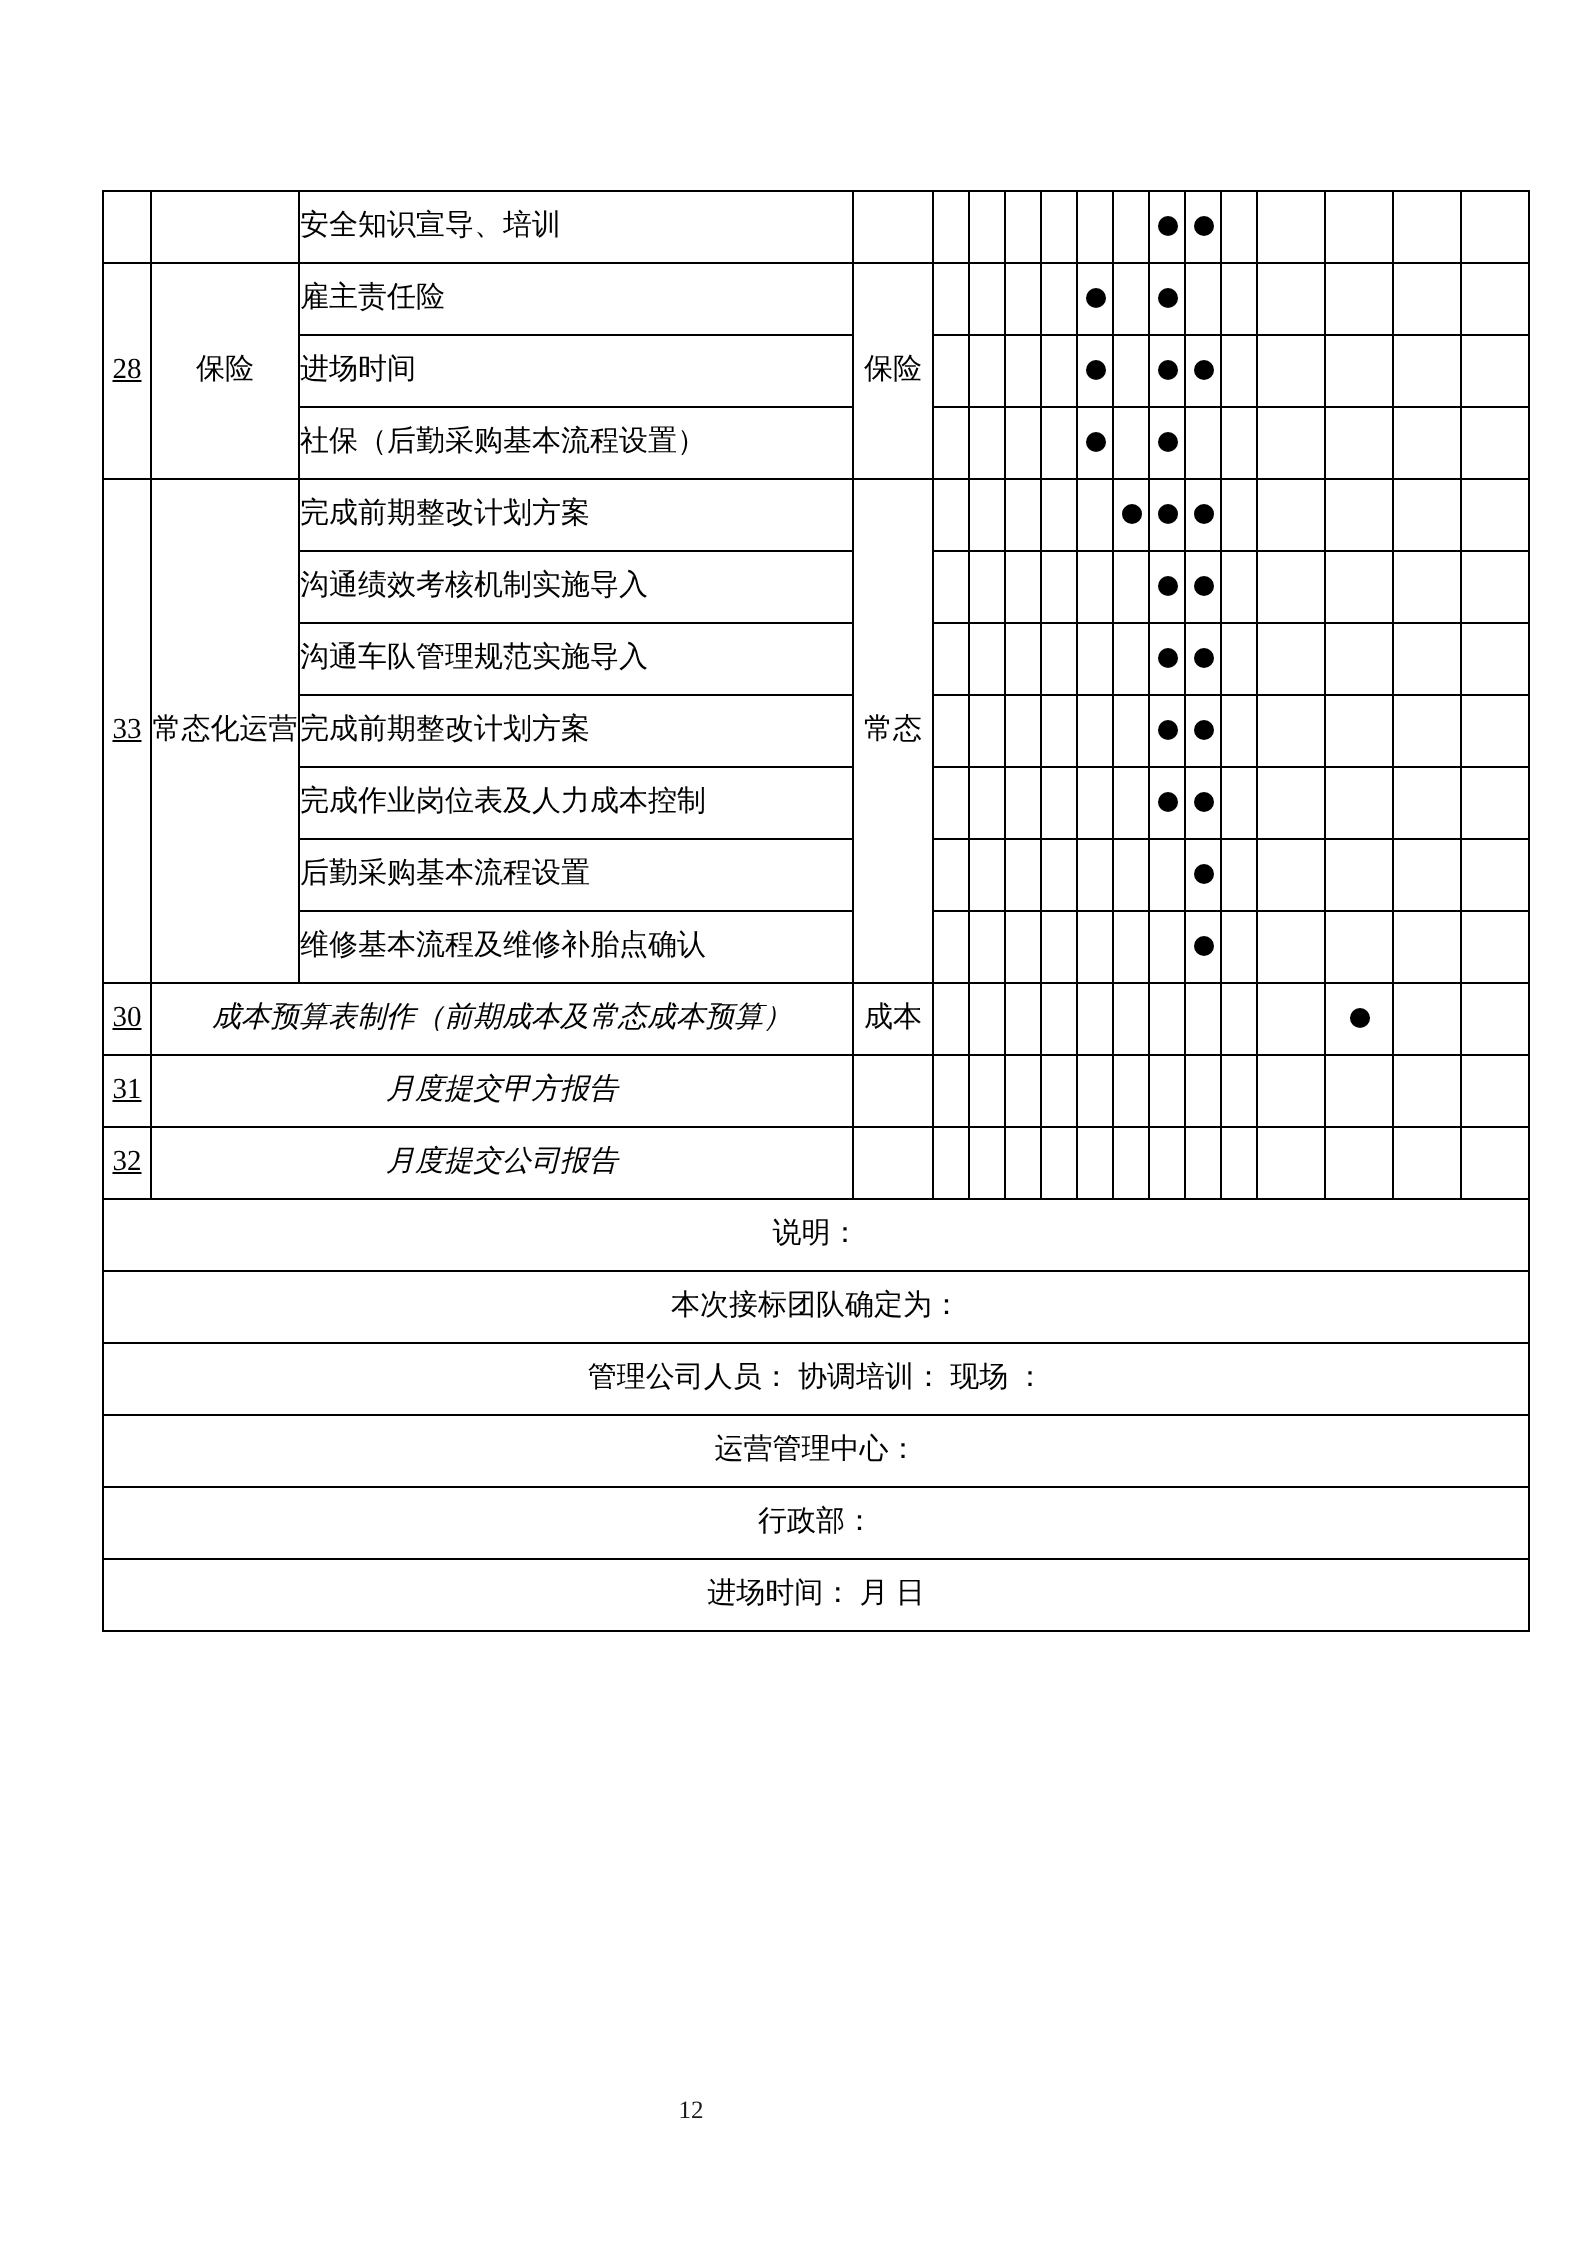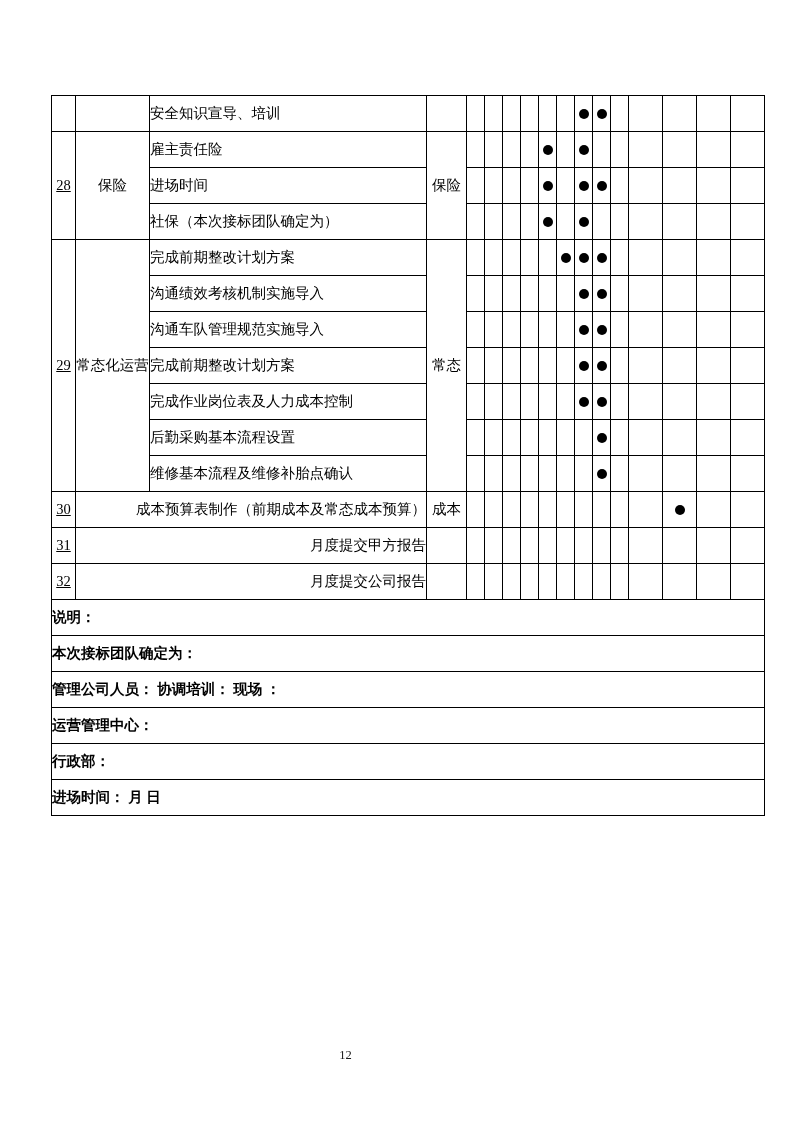--- a/index.html
+++ b/index.html
@@ -177,7 +177,7 @@
           <td class="gcell"></td>
         </tr>
         <tr>
-          <td class="task">社保（本次接标团队确定为）</td>
+          <td class="task">社保（后勤采购基本流程设置）</td>
           <td class="gcell"></td>
           <td class="gcell"></td>
           <td class="gcell"></td>

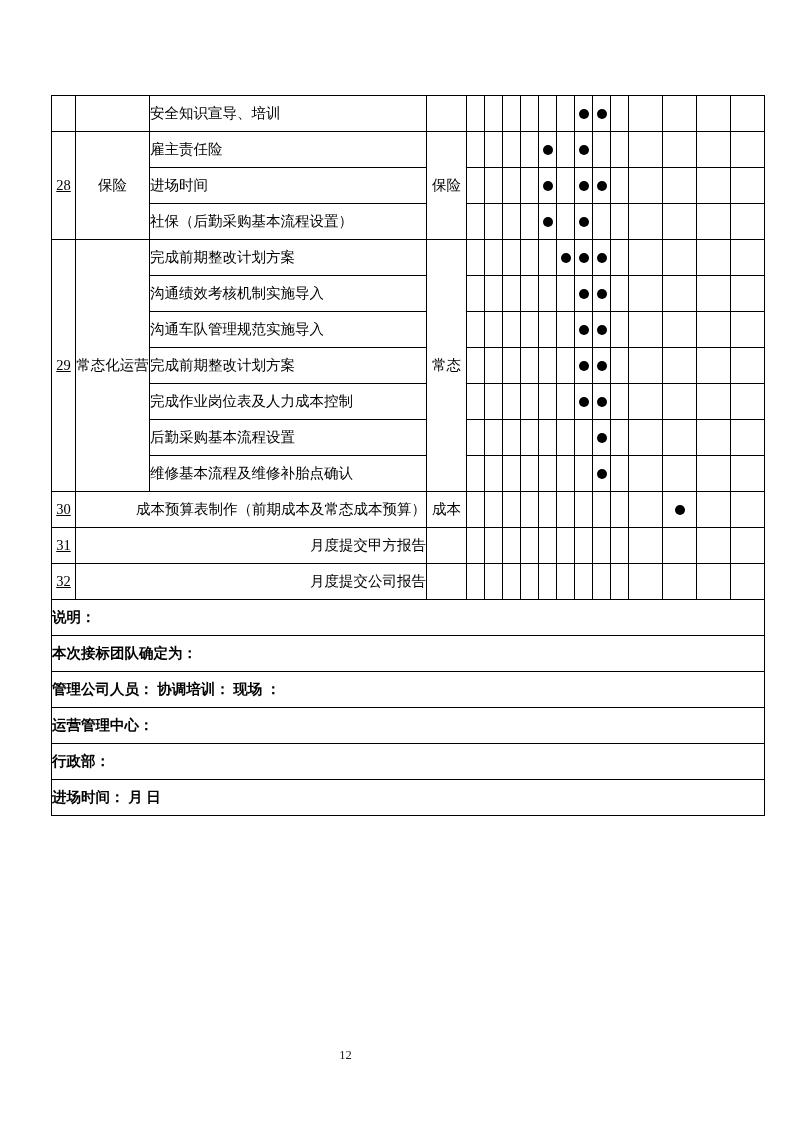--- a/index.html
+++ b/index.html
@@ -193,7 +193,7 @@
           <td class="gcell"></td>
         </tr>
         <tr>
-          <td class="num" rowspan="7">29</td>
+          <td class="num" rowspan="7">33</td>
           <td class="cat" rowspan="7">常态化运营</td>
           <td class="task">完成前期整改计划方案</td>
           <td class="tag" rowspan="7">常态</td>

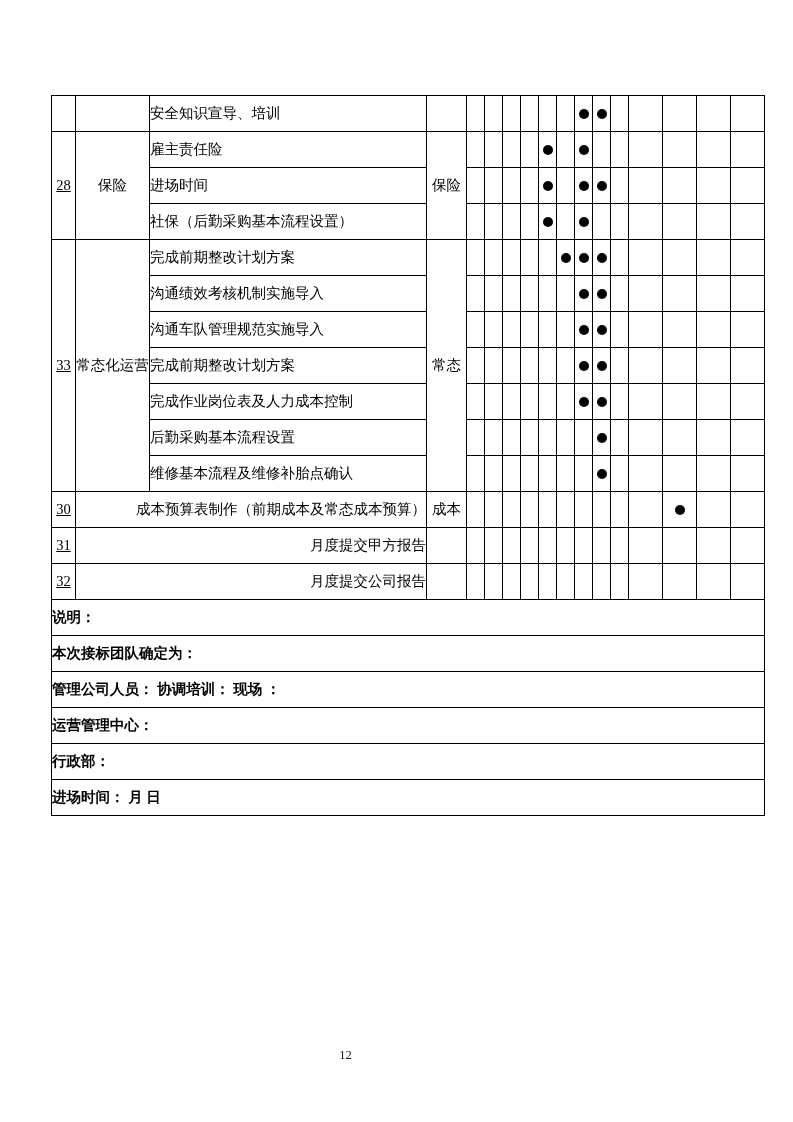--- a/index.html
+++ b/index.html
@@ -74,8 +74,9 @@
   }
 
   td.merged-task {
-    text-align: right;
+    text-align: center;
     padding-left: 6px;
+    font-style: italic;
   }
 
   td.footer-cell {

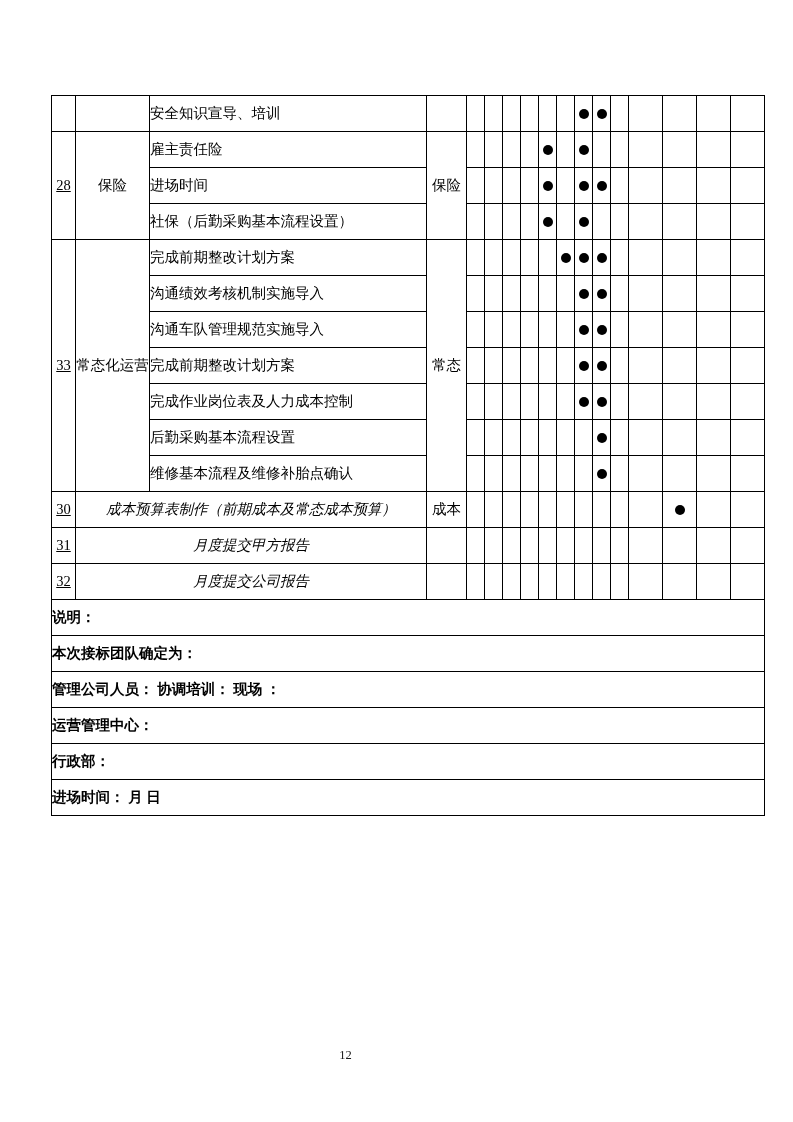--- a/index.html
+++ b/index.html
@@ -80,10 +80,9 @@
   }
 
   td.footer-cell {
-    text-align: left;
+    text-align: center;
     padding-left: 8px;
     height: 36px;
-    font-weight: bold;
   }
 
   .page-number {

